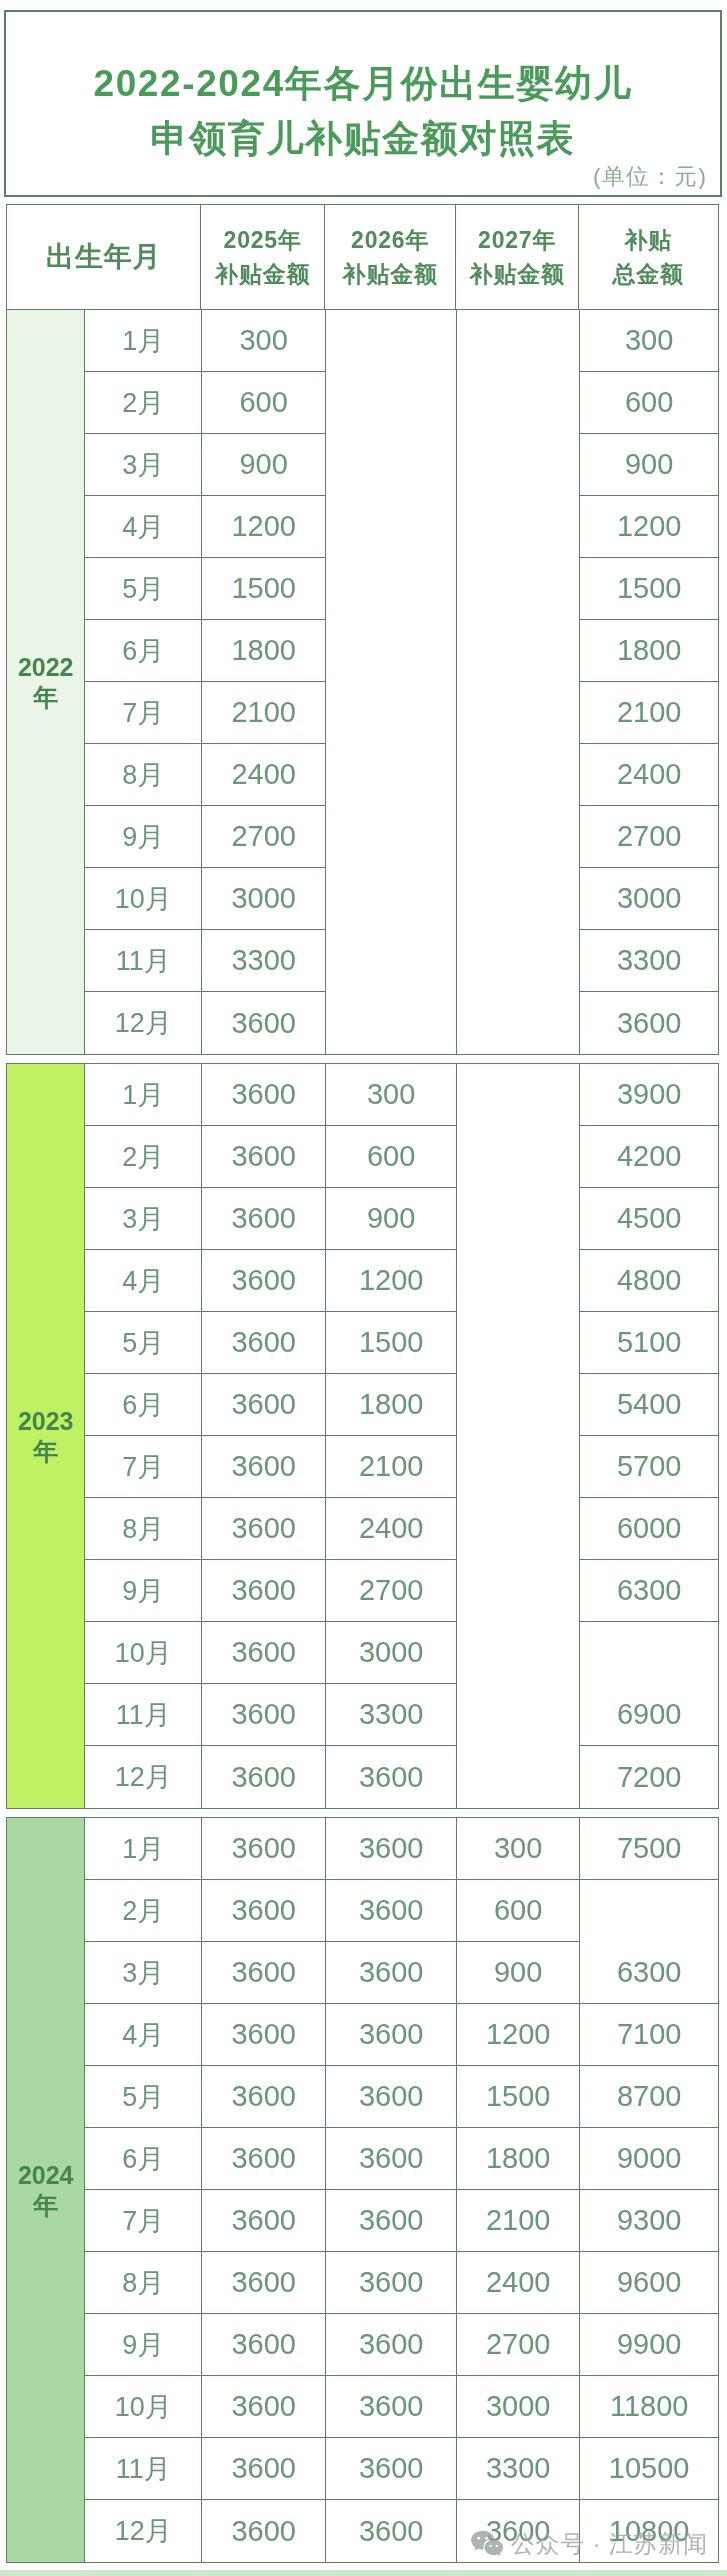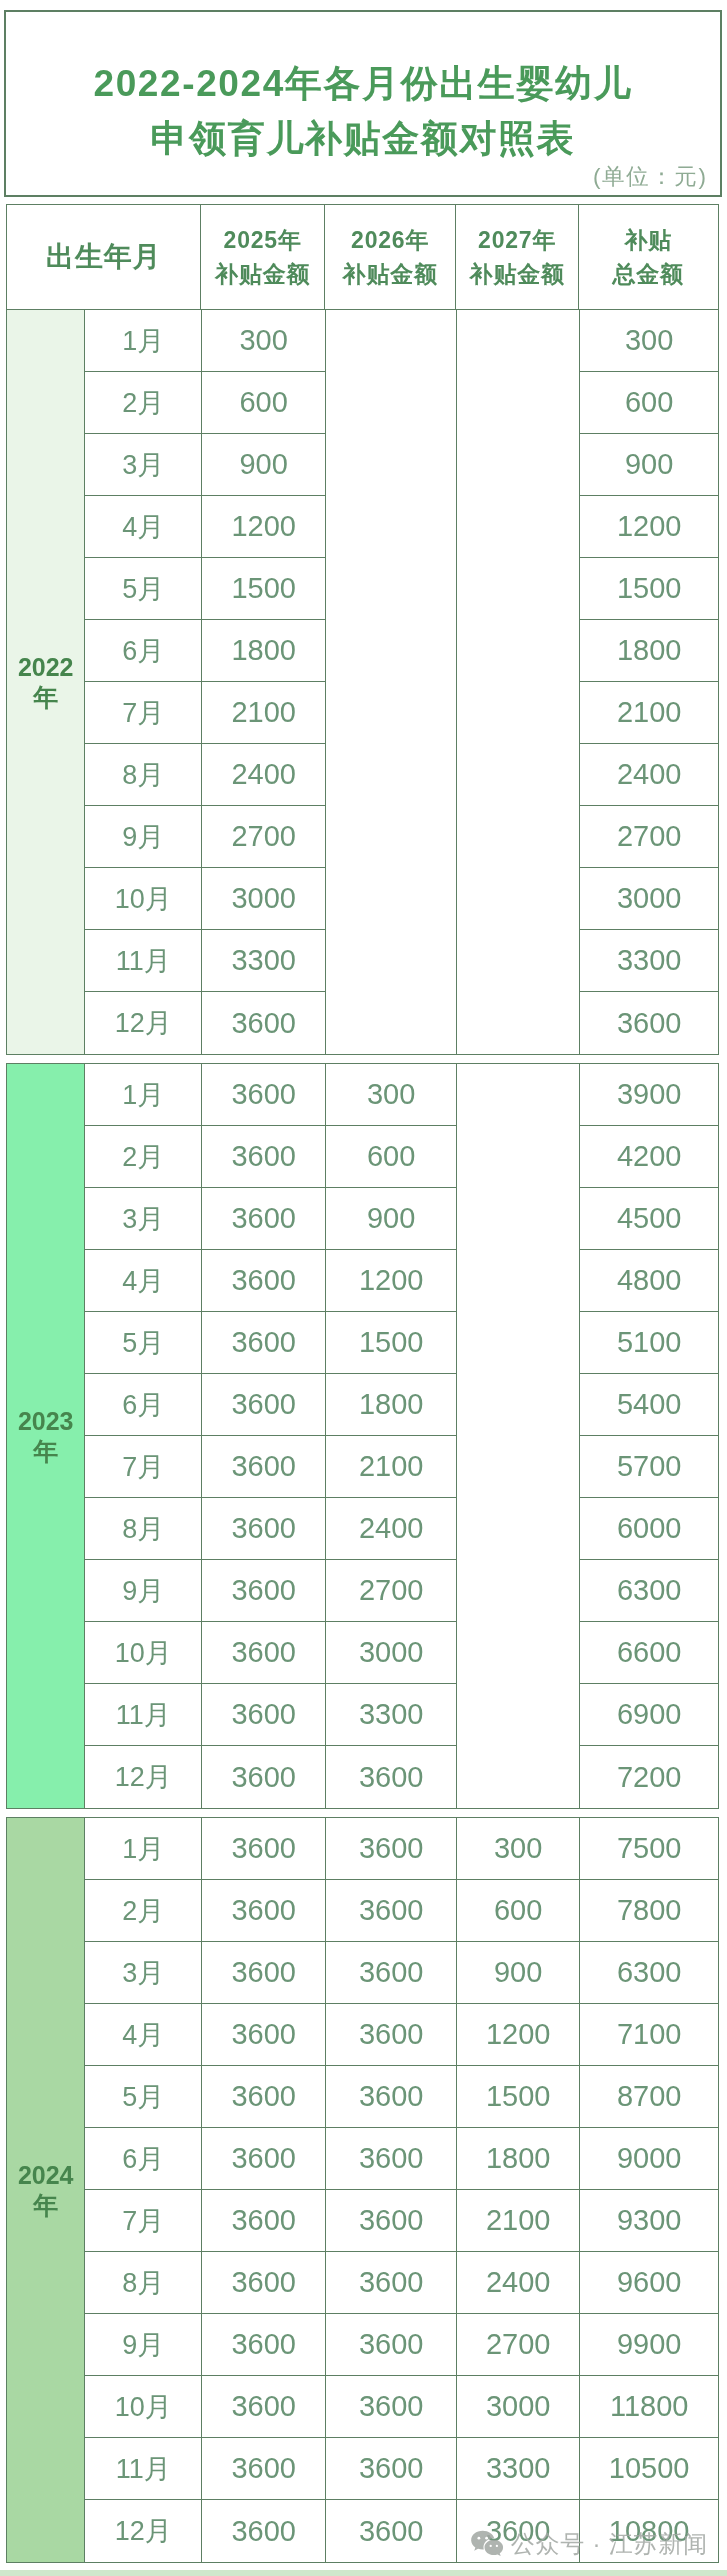--- a/index.html
+++ b/index.html
@@ -159,7 +159,7 @@
         <div class="cell merged" style="grid-area: 1 / 5 / span 12;"></div>
       </div>
       <div class="section gap">
-        <div class="cell year-cell" style="grid-area: 1 / 1 / span 12; background: #86efac;">
+        <div class="cell year-cell" style="grid-area: 1 / 1 / span 12; background: #bef264;">
           <div class="">2023</div>
           <div class="">年</div>
         </div>

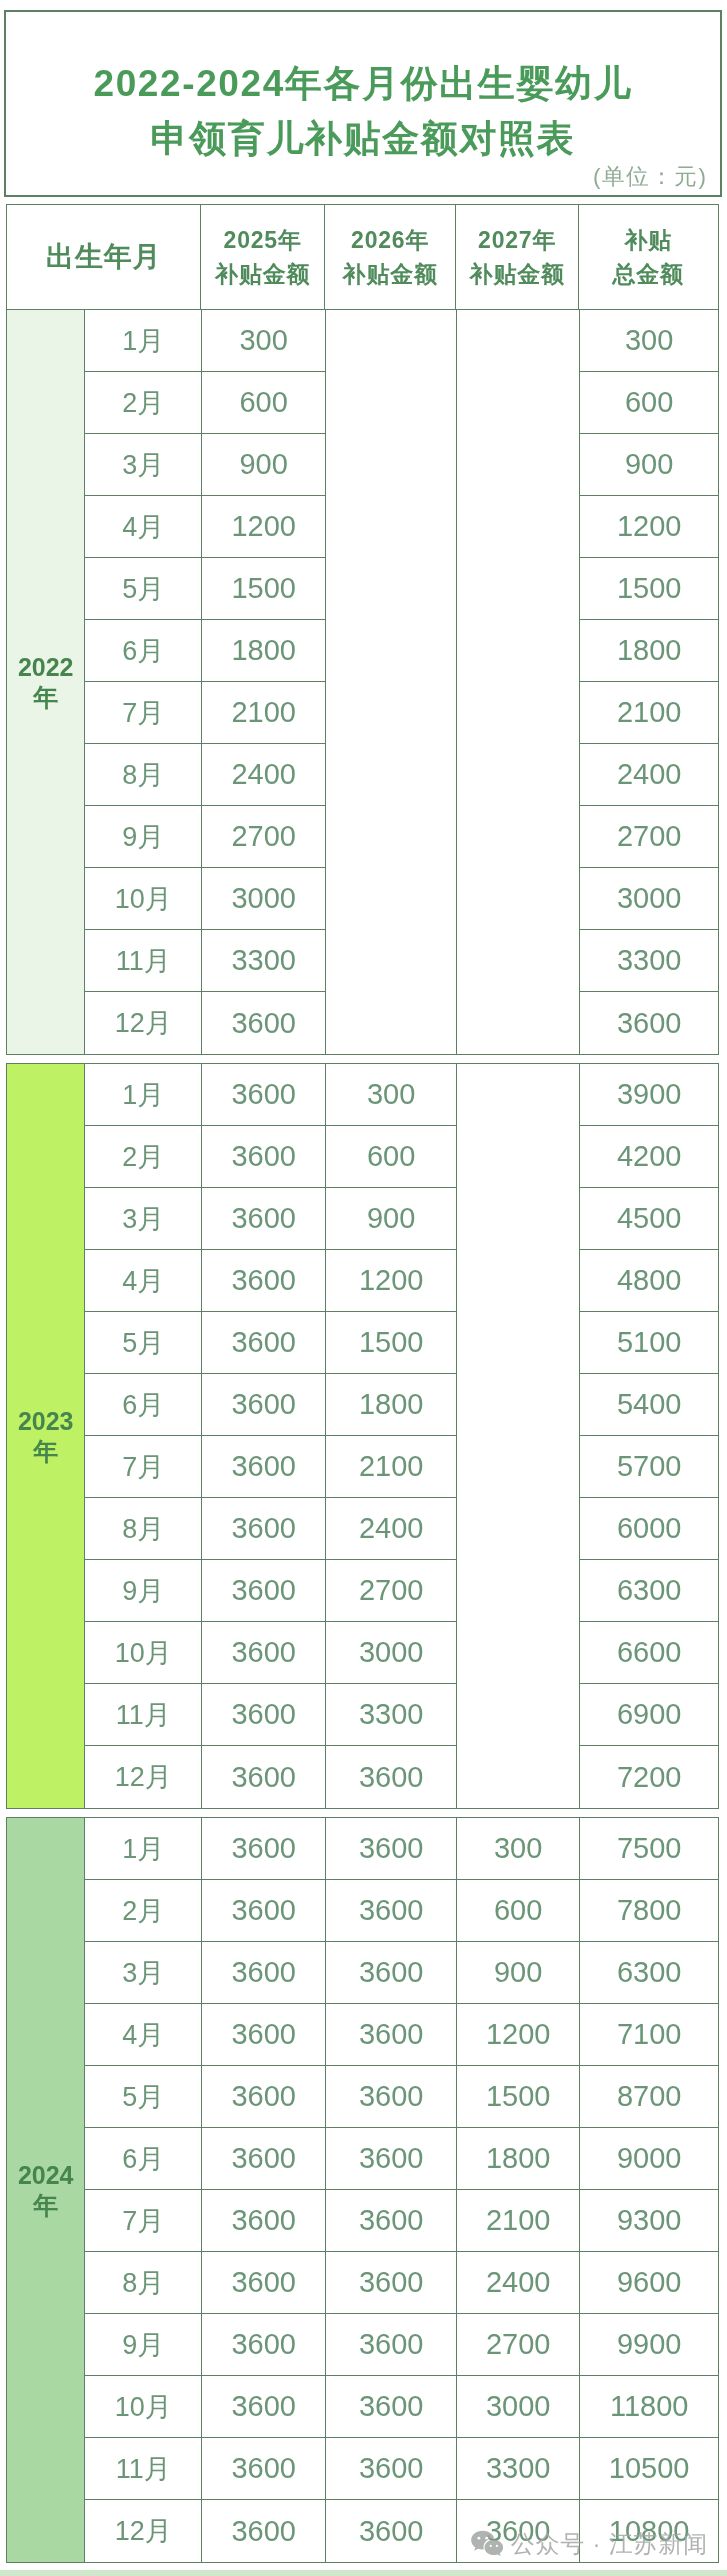--- a/index.html
+++ b/index.html
@@ -202,7 +202,6 @@
         <div class="cell month" style="grid-area: 10 / 2;">10月</div>
         <div class="cell " style="grid-area: 10 / 3;">3600</div>
         <div class="cell " style="grid-area: 10 / 4;">3000</div>
-        <div class="cell last-col" style="grid-area: 10 / 6;">6600</div>
         <div class="cell month" style="grid-area: 11 / 2;">11月</div>
         <div class="cell " style="grid-area: 11 / 3;">3600</div>
         <div class="cell " style="grid-area: 11 / 4;">3300</div>

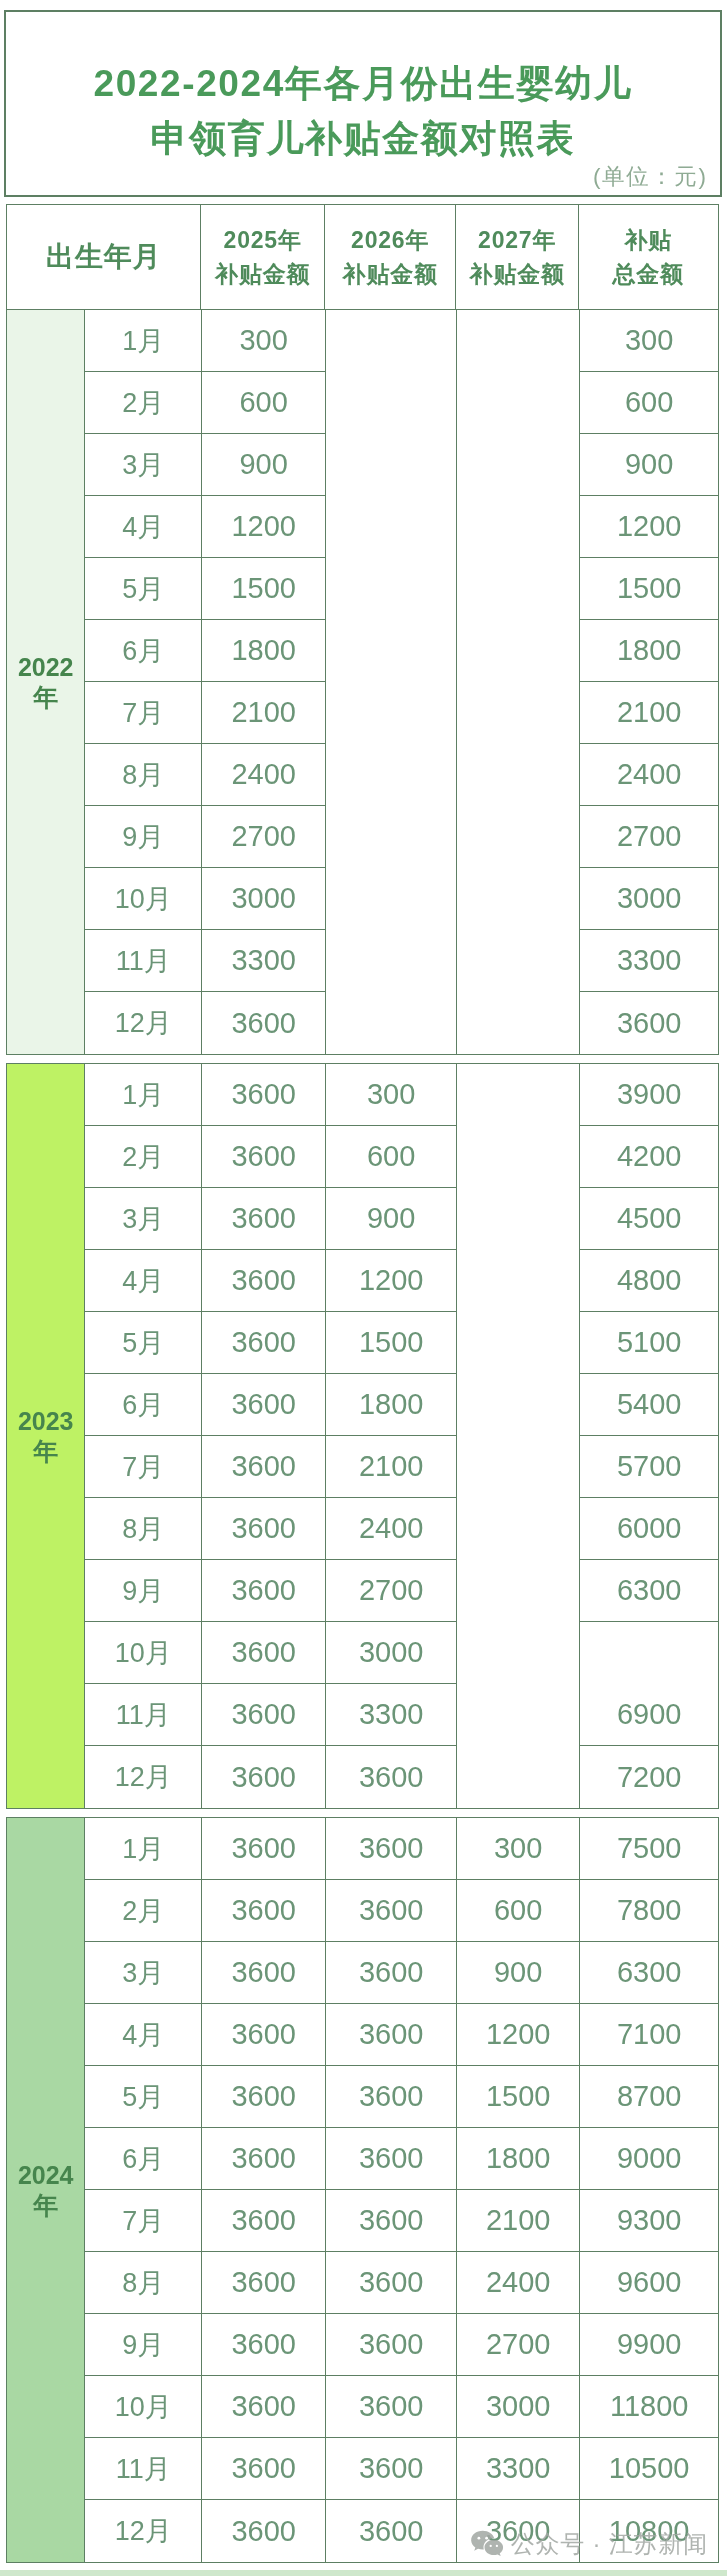--- a/index.html
+++ b/index.html
@@ -226,7 +226,6 @@
         <div class="cell " style="grid-area: 2 / 3;">3600</div>
         <div class="cell " style="grid-area: 2 / 4;">3600</div>
         <div class="cell " style="grid-area: 2 / 5;">600</div>
-        <div class="cell last-col" style="grid-area: 2 / 6;">7800</div>
         <div class="cell month" style="grid-area: 3 / 2;">3月</div>
         <div class="cell " style="grid-area: 3 / 3;">3600</div>
         <div class="cell " style="grid-area: 3 / 4;">3600</div>

